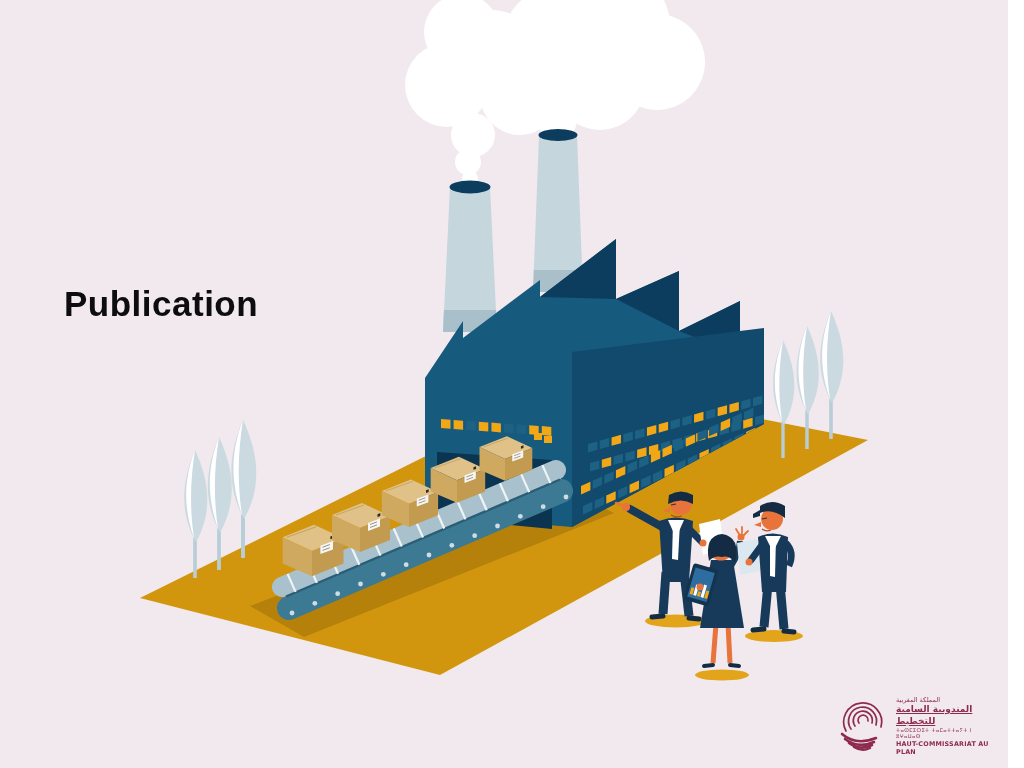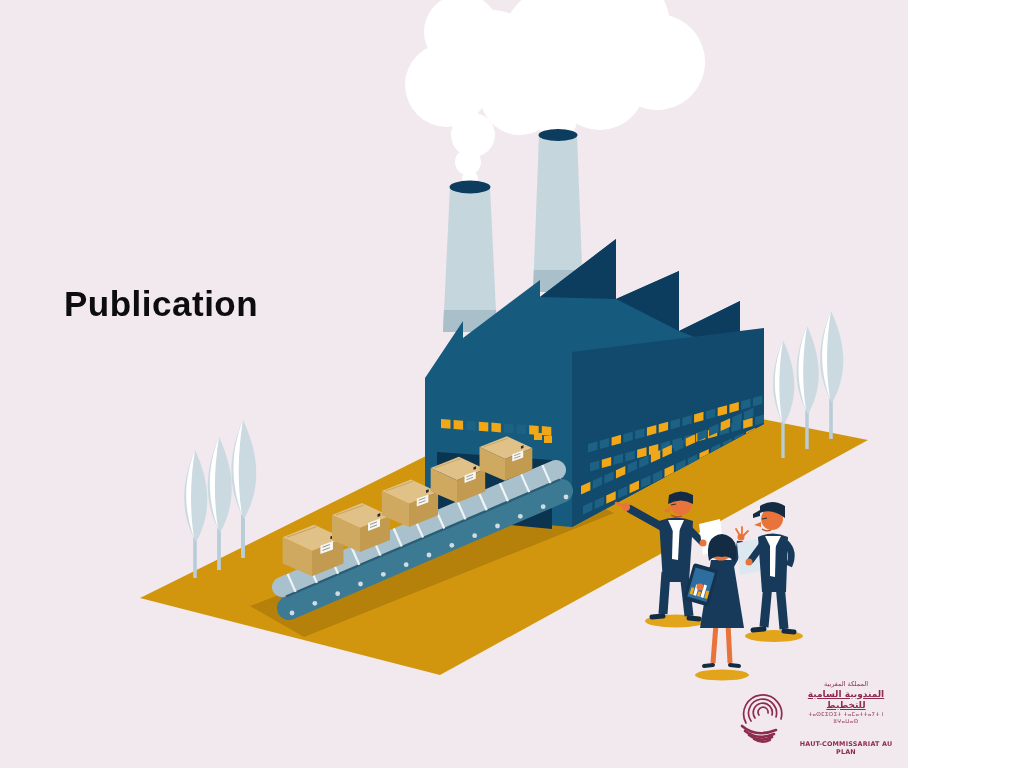--- a/index.html
+++ b/index.html
@@ -16,7 +16,7 @@
   }
   html,body{margin:0;padding:0;}
   body{font-family:"Liberation Sans", sans-serif;}
-  .slide{position:relative;width:908px;height:768px;background:var(--bg);overflow:hidden;}
+  .slide{position:relative;width:1008px;height:768px;background:var(--bg);overflow:hidden;}
   .slide-title{position:absolute;left:64px;top:262px;font-size:35px;font-weight:700;
     letter-spacing:.5px;color:var(--ink);line-height:1.1;}
   .illu{position:absolute;left:0;top:0;width:1024px;height:768px;display:block;}

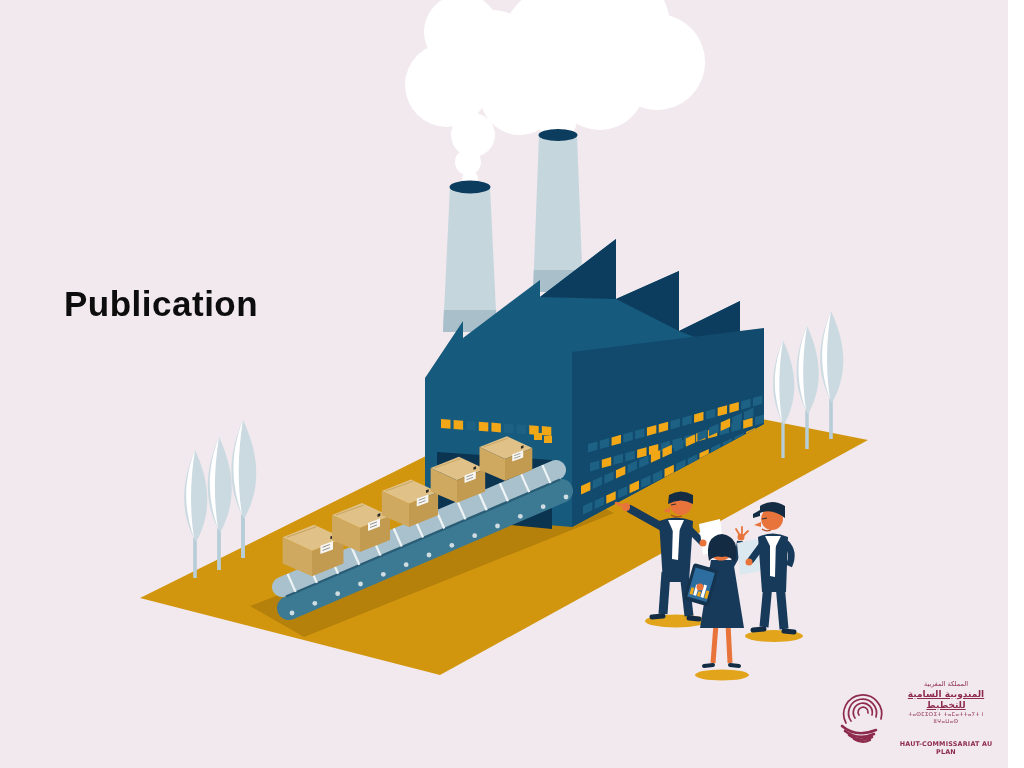--- a/index.html
+++ b/index.html
@@ -41,7 +41,7 @@
   .logo{position:absolute;right:12px;bottom:12px;display:flex;align-items:center;gap:4px;}
   .logo-icon{width:56px;height:60px;flex:0 0 auto;}
   .logo-icon path{stroke:var(--logoMaroon);fill:none;stroke-linecap:round;}
-  .logo-text{width:100px;text-align:center;color:var(--logoMaroon);
+  .logo-text{width:100px;text-align:left;color:var(--logoMaroon);
     font-family:"DejaVu Sans","Liberation Sans",sans-serif;line-height:1.25;}
   .logo-ar1{font-size:6.5px;direction:rtl;}
   .logo-ar2{font-size:9px;font-weight:700;direction:rtl;text-decoration:underline;}

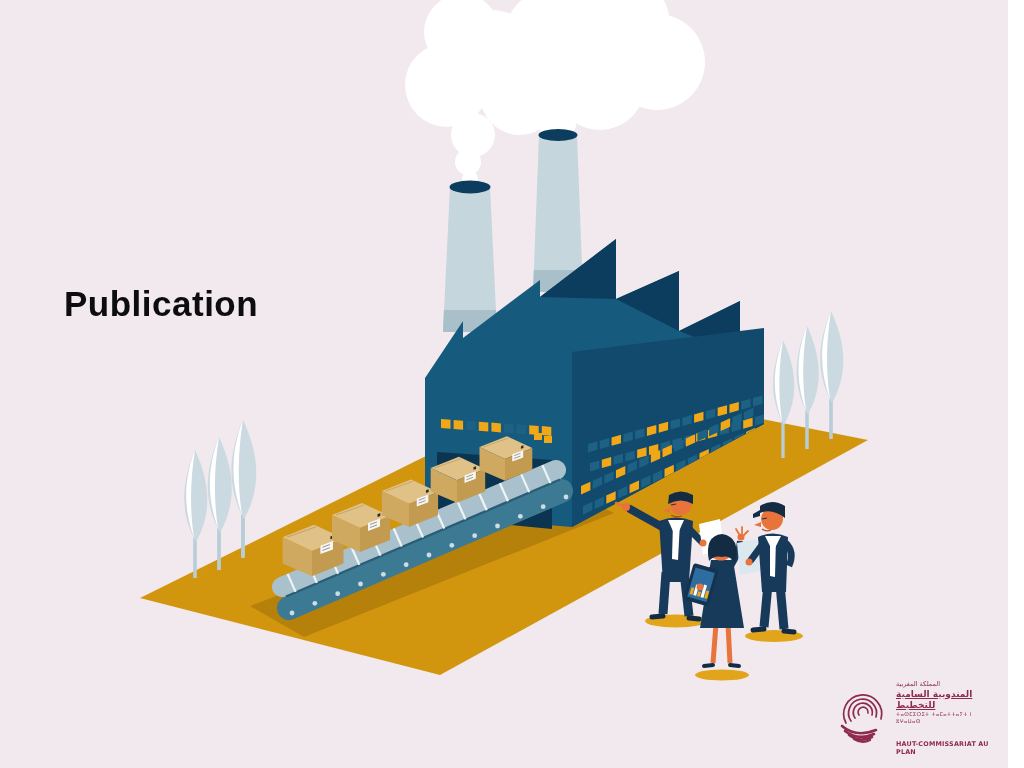--- a/index.html
+++ b/index.html
@@ -46,7 +46,7 @@
   .logo-ar1{font-size:6.5px;direction:rtl;}
   .logo-ar2{font-size:9px;font-weight:700;direction:rtl;text-decoration:underline;}
   .logo-tif{font-size:5.2px;letter-spacing:.4px;}
-  .logo-fr{font-size:6.4px;font-weight:700;letter-spacing:.2px;margin-top:16px;}
+  .logo-fr{font-size:6.4px;font-weight:700;letter-spacing:.2px;margin-top:0;}
 </style>
 </head>
 <body>

